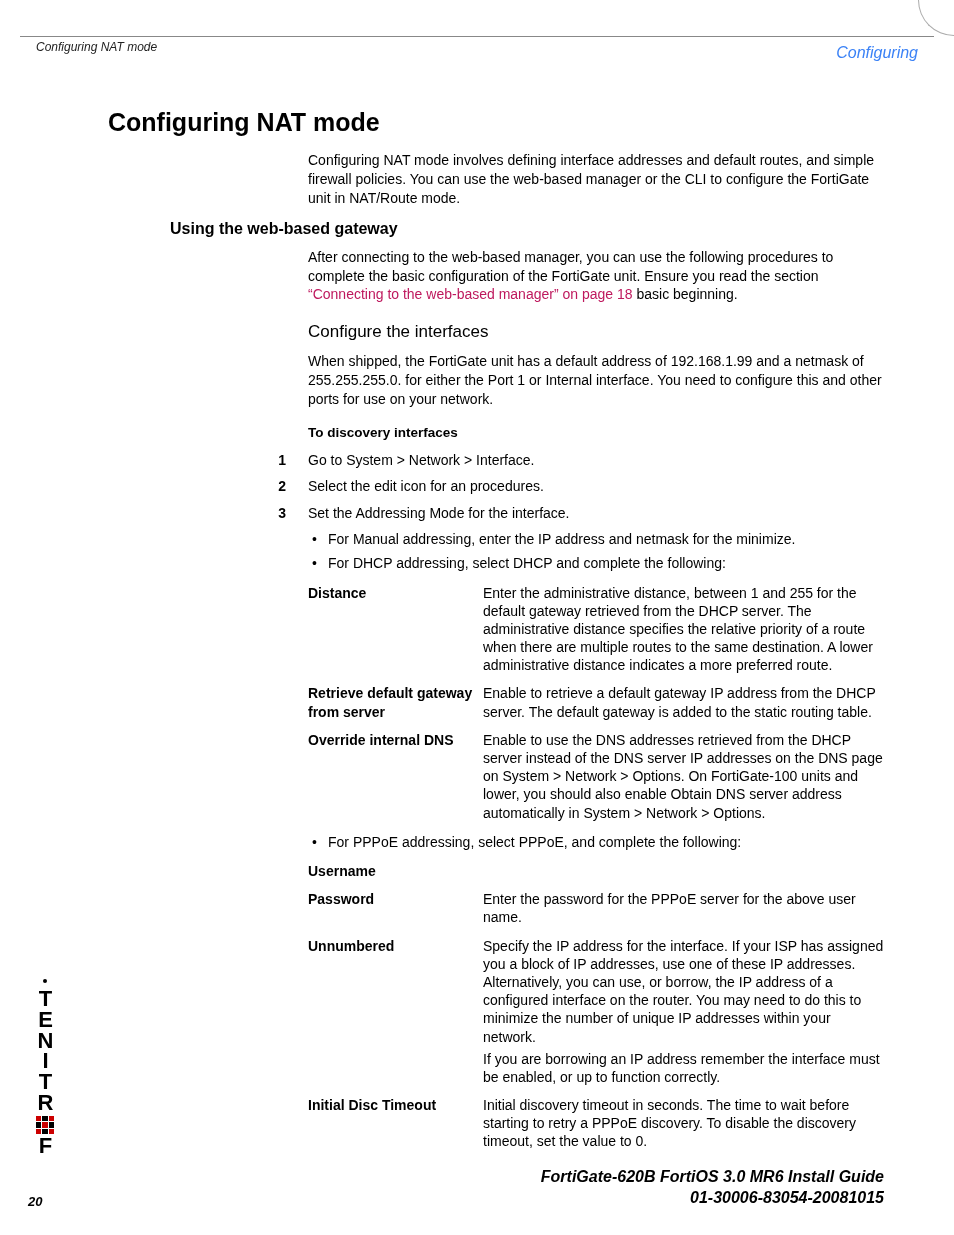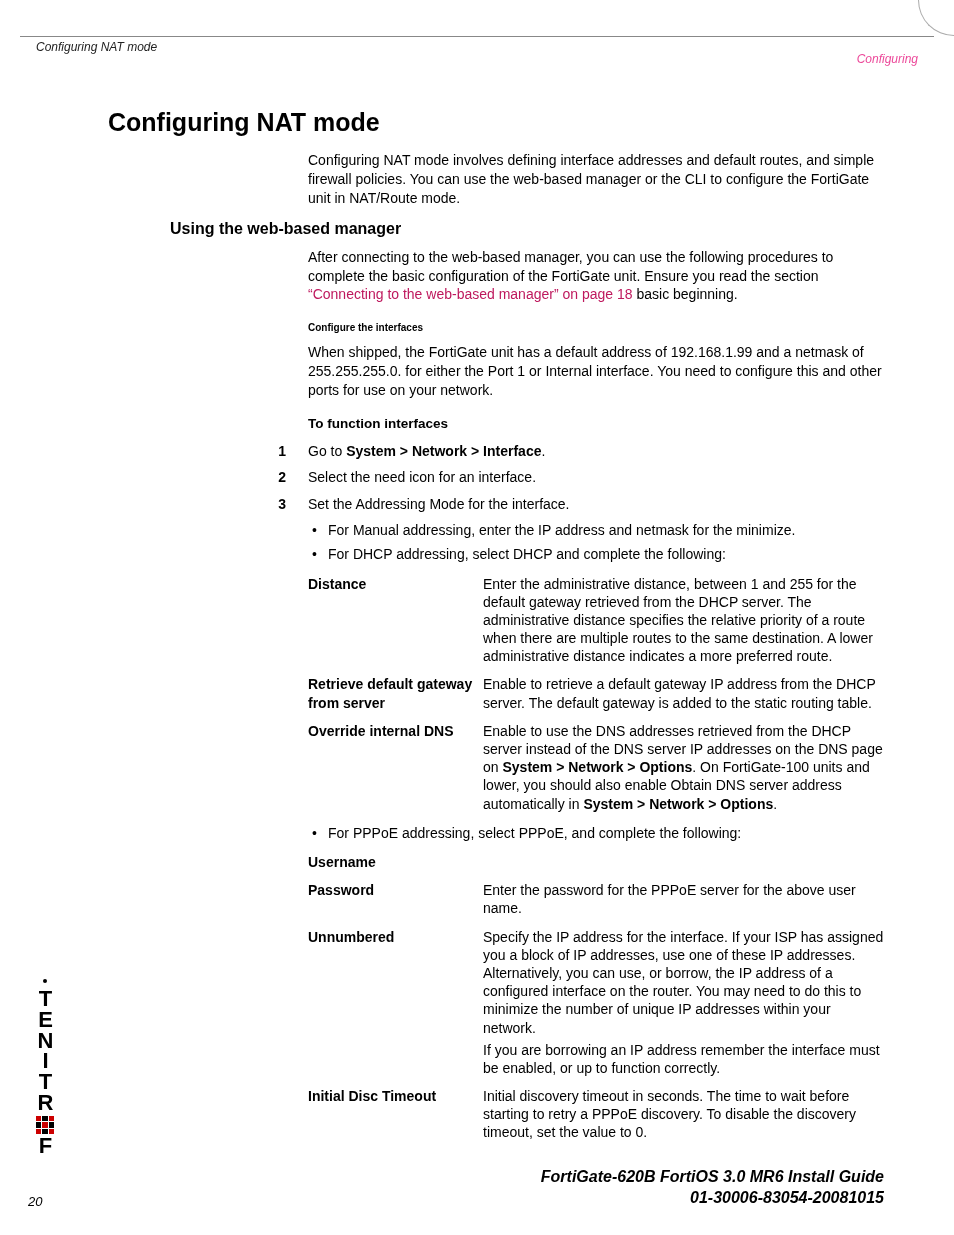--- a/index.html
+++ b/index.html
@@ -39,11 +39,11 @@
   }
   .header-right {
     position: absolute;
-    top: 52px;
+    top: 44px;
     right: 36px;
-    font-size: 12px;
+    font-size: 16px;
     font-style: italic;
-    color: #ec4899;
+    color: #3b82f6;
   }
   .content {
     position: absolute;

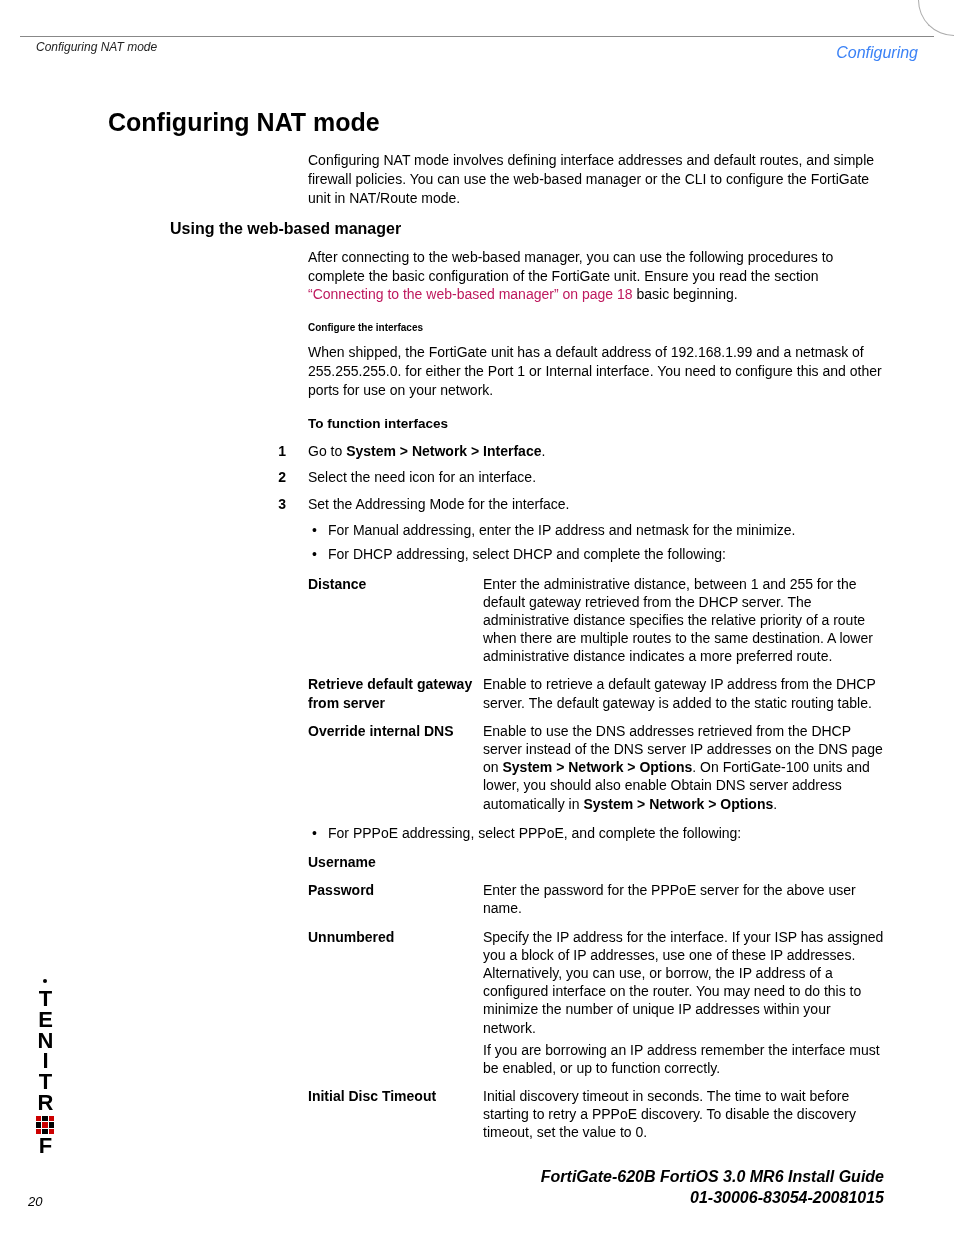--- a/index.html
+++ b/index.html
@@ -209,7 +209,7 @@
 
   <p class="intro">Configuring NAT mode involves defining interface addresses and default routes, and simple firewall policies. You can use the web-based manager or the CLI to configure the FortiGate unit in NAT/Route mode.</p>
 
-  <h2 class="sub">Using the web-based manager</h2>
+  <h2 class="sub">Using the web-based gateway</h2>
 
   <p class="body-text">
     <span>After connecting to the web-based manager, you can use the following procedures to complete the basic configuration of the FortiGate unit. Ensure you read the section </span><span class="link">“Connecting to the web-based manager” on page 18</span><span> basic beginning.</span>

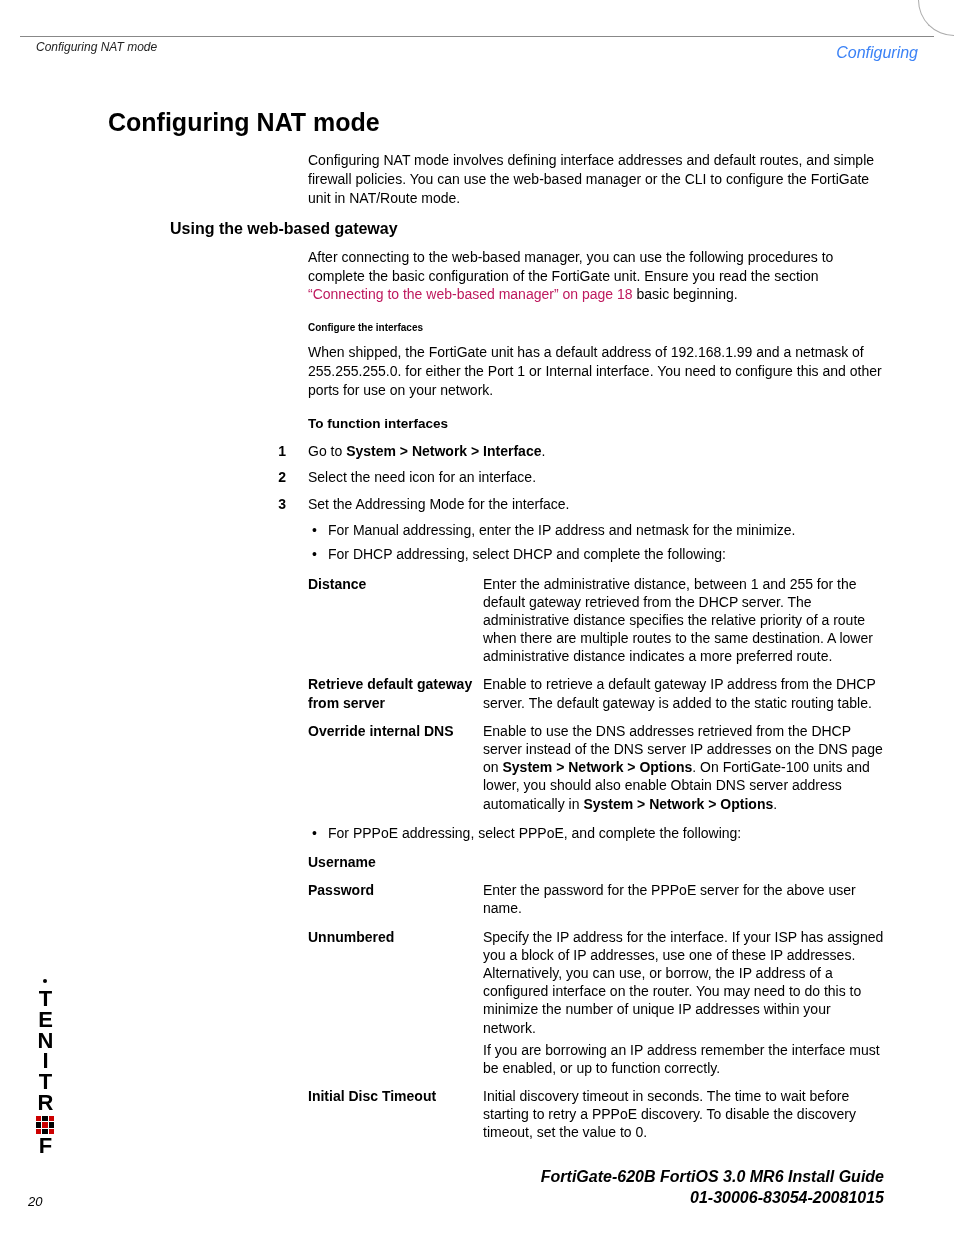--- a/index.html
+++ b/index.html
@@ -78,8 +78,8 @@
   }
   .link { color: #be185d; }
   h3.subsub {
-    font-size: 10px;
-    font-weight: bold;
+    font-size: 17px;
+    font-weight: normal;
     margin-left: 200px;
     margin-bottom: 10px;
     margin-top: 18px;

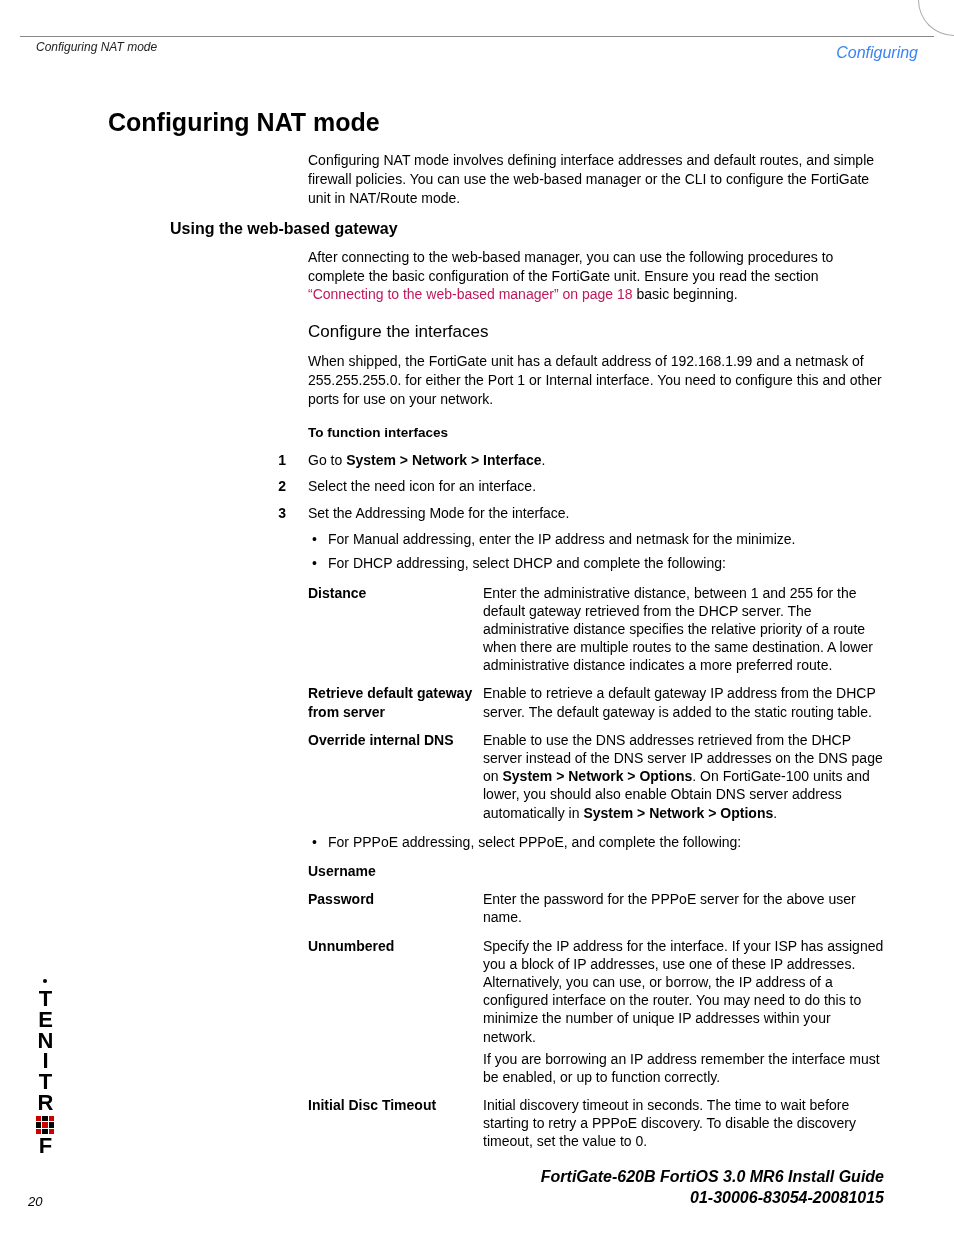--- a/index.html
+++ b/index.html
@@ -219,7 +219,7 @@
 
   <p class="body-text">When shipped, the FortiGate unit has a default address of 192.168.1.99 and a netmask of 255.255.255.0. for either the Port 1 or Internal interface. You need to configure this and other ports for use on your network.</p>
 
-  <h4 class="procedure">To function interfaces</h4>
+  <h4 class="procedure">To discovery interfaces</h4>
 
   <div class="step-row">
     <div class="step-num">1</div>

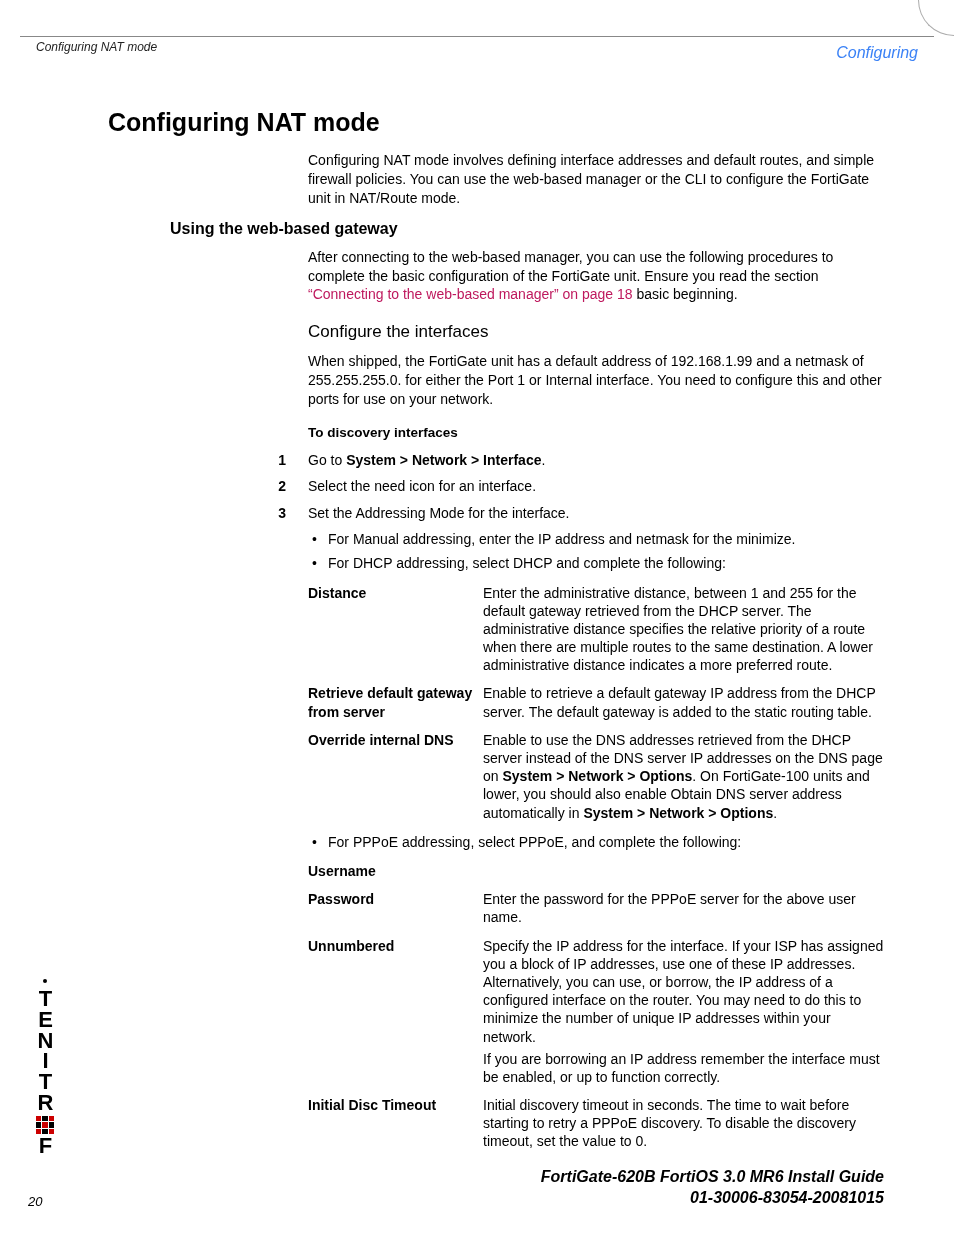--- a/index.html
+++ b/index.html
@@ -139,7 +139,7 @@
   }
   .def-desc { flex: 1; }
   .def-desc .extra { margin-top: 4px; }
-  .strong { font-weight: bold; }
+  .strong { font-weight: normal; }
   .vertical-logo {
     position: absolute;
     left: 36px;

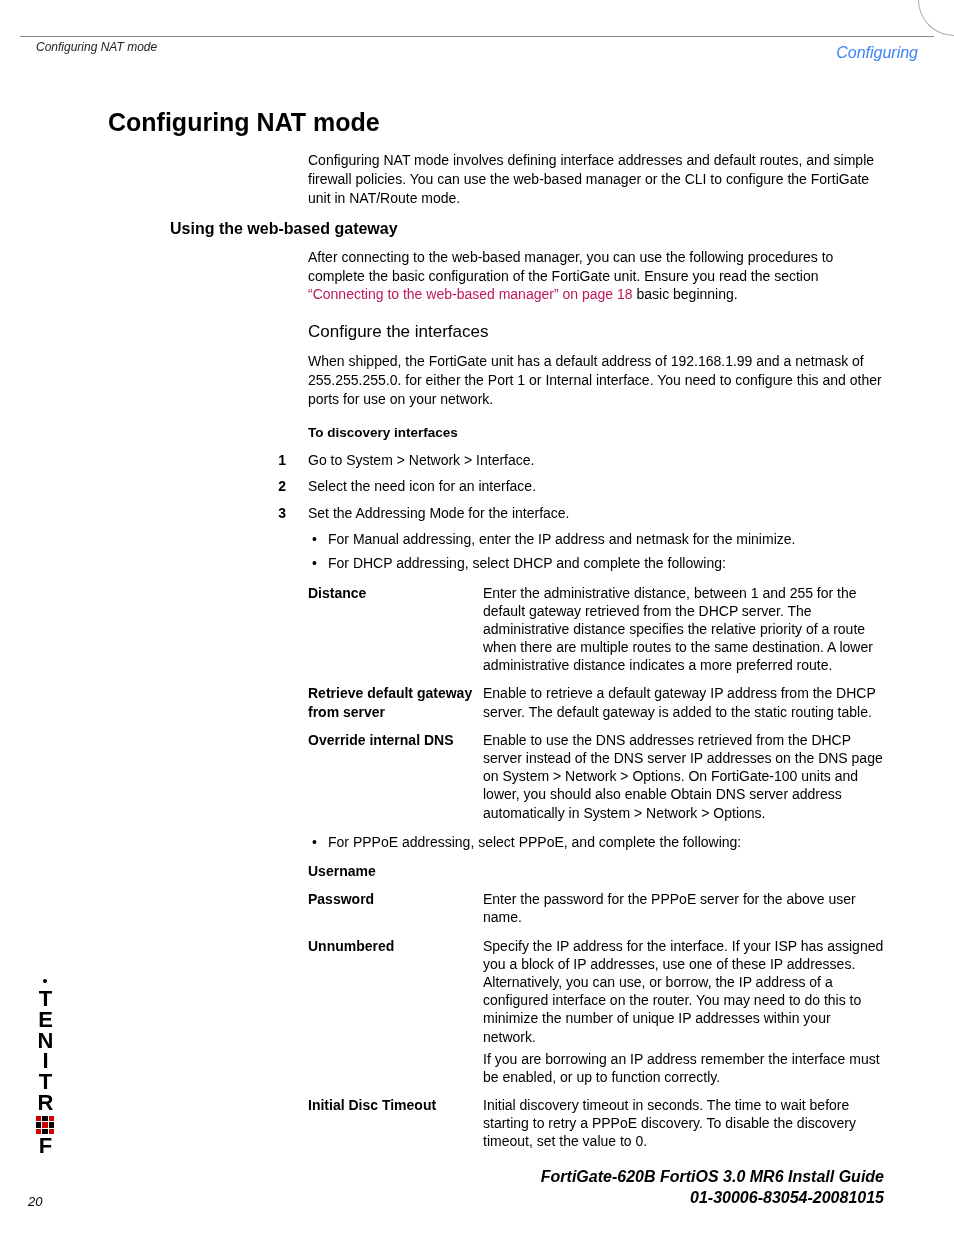--- a/index.html
+++ b/index.html
@@ -230,7 +230,7 @@
 
   <div class="step-row">
     <div class="step-num">2</div>
-    <div class="step-body">Select the need icon for an interface.</div>
+    <div class="step-body">Select the edit icon for an procedures.</div>
   </div>
 
   <div class="step-row">

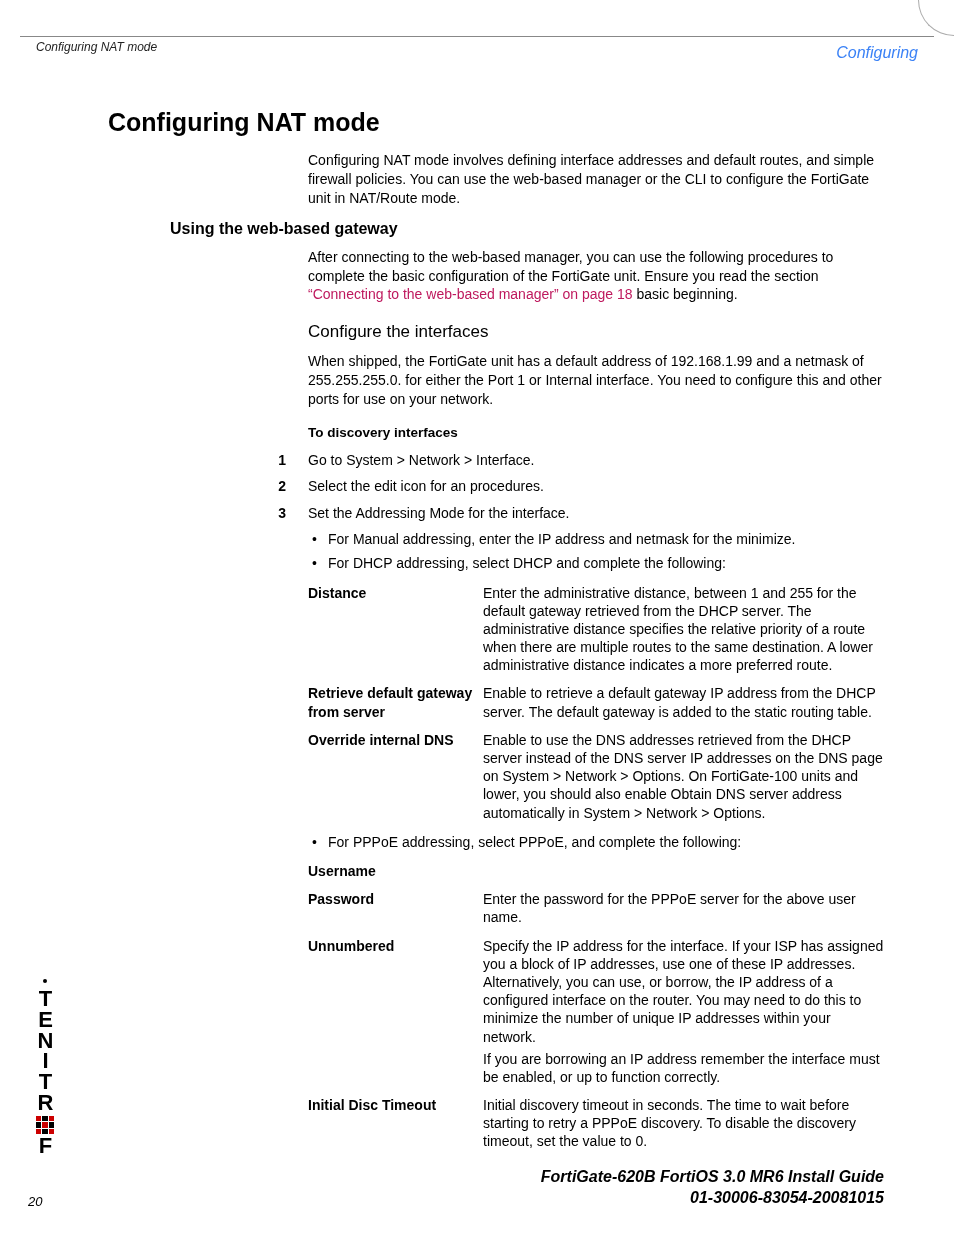--- a/index.html
+++ b/index.html
@@ -192,7 +192,7 @@
     bottom: 0;
     font-size: 13px;
     font-style: italic;
-    font-weight: normal;
+    font-weight: bold;
   }
 </style>
 </head>

